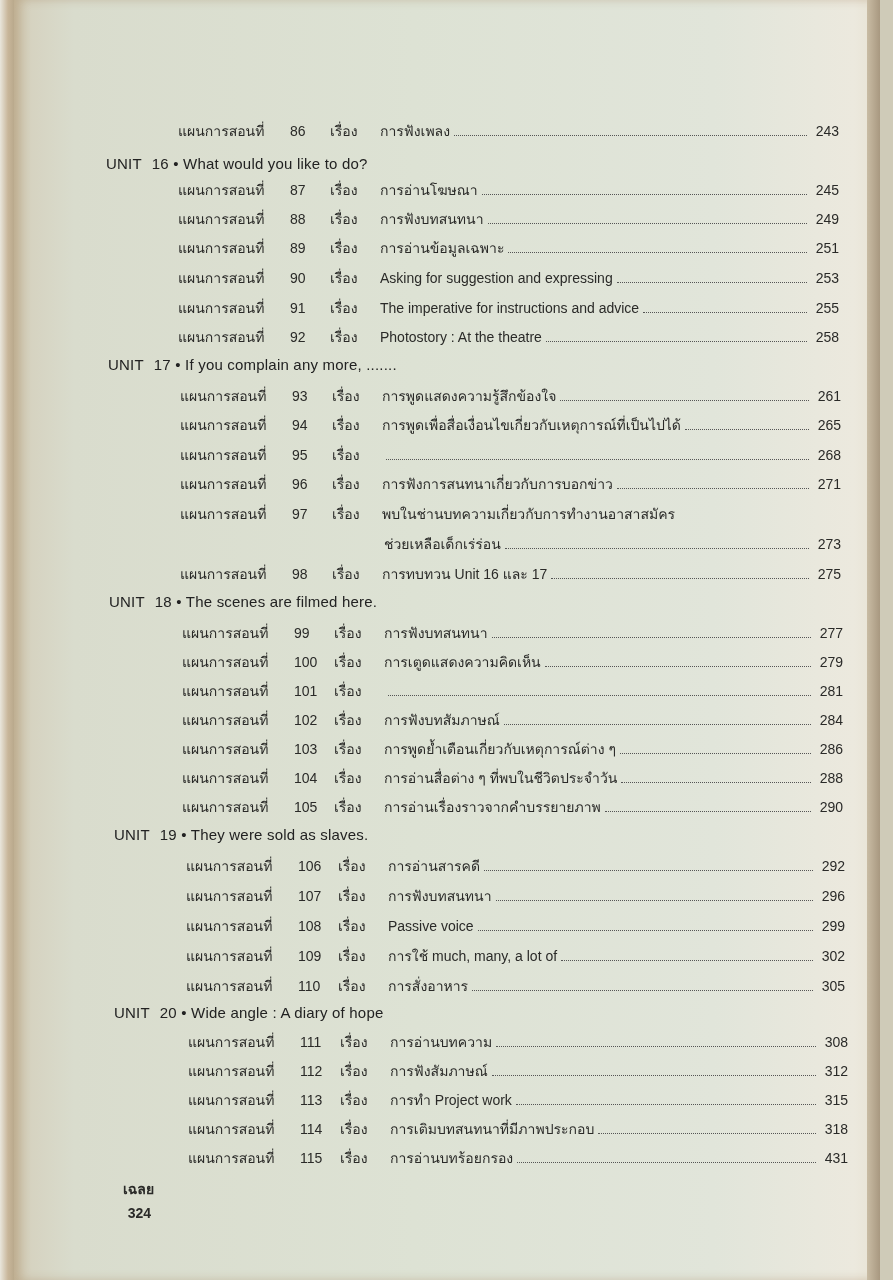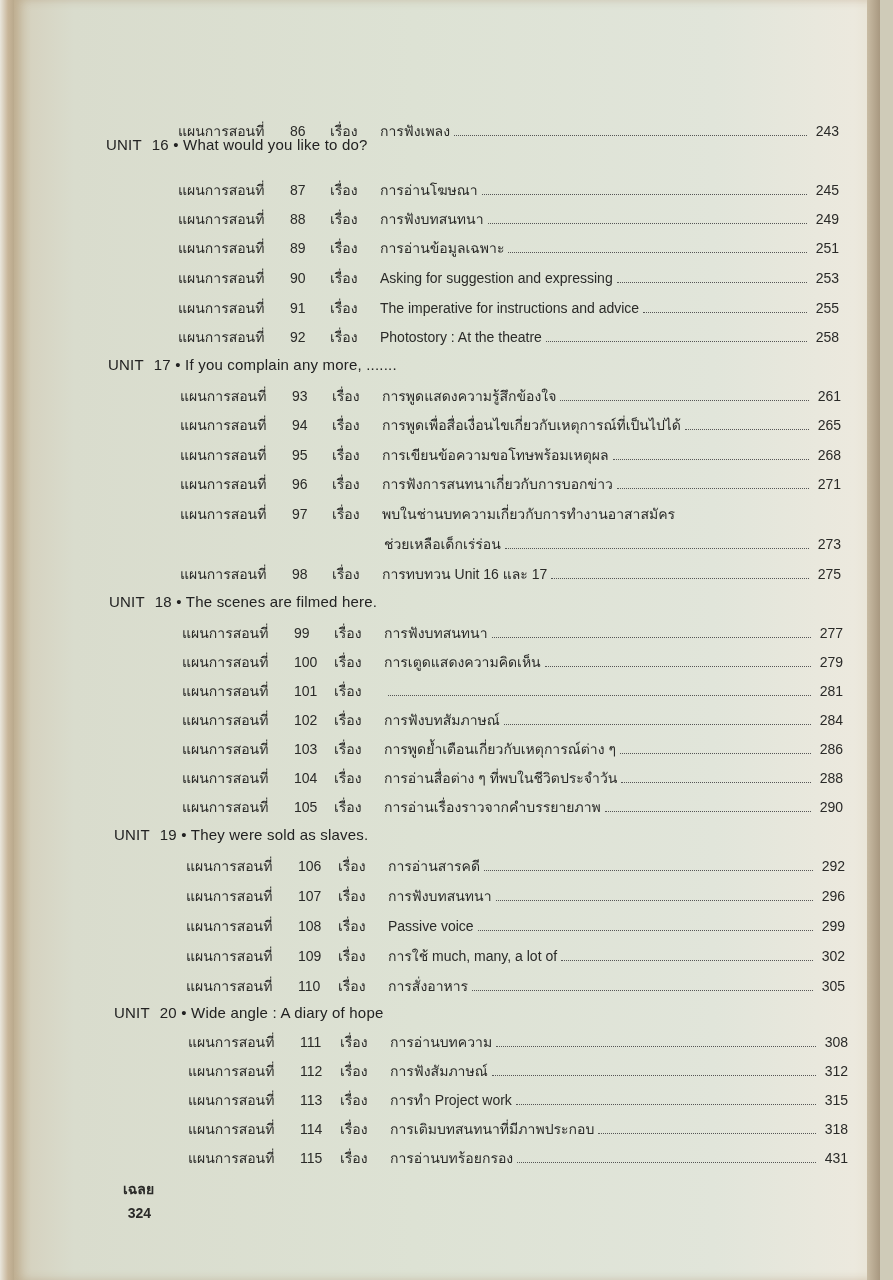--- a/index.html
+++ b/index.html
@@ -63,7 +63,7 @@
     <span class="page-num">243</span>
   </div>
 
-  <div class="unit" style="top:136px; left:92px;">
+  <div class="unit" style="top:155px; left:92px;">
     <span class="label">UNIT</span><span>16</span> <span>• What would you like to do?</span>
   </div>
   <div class="row" style="left:164px; top:179px; width:661px;">

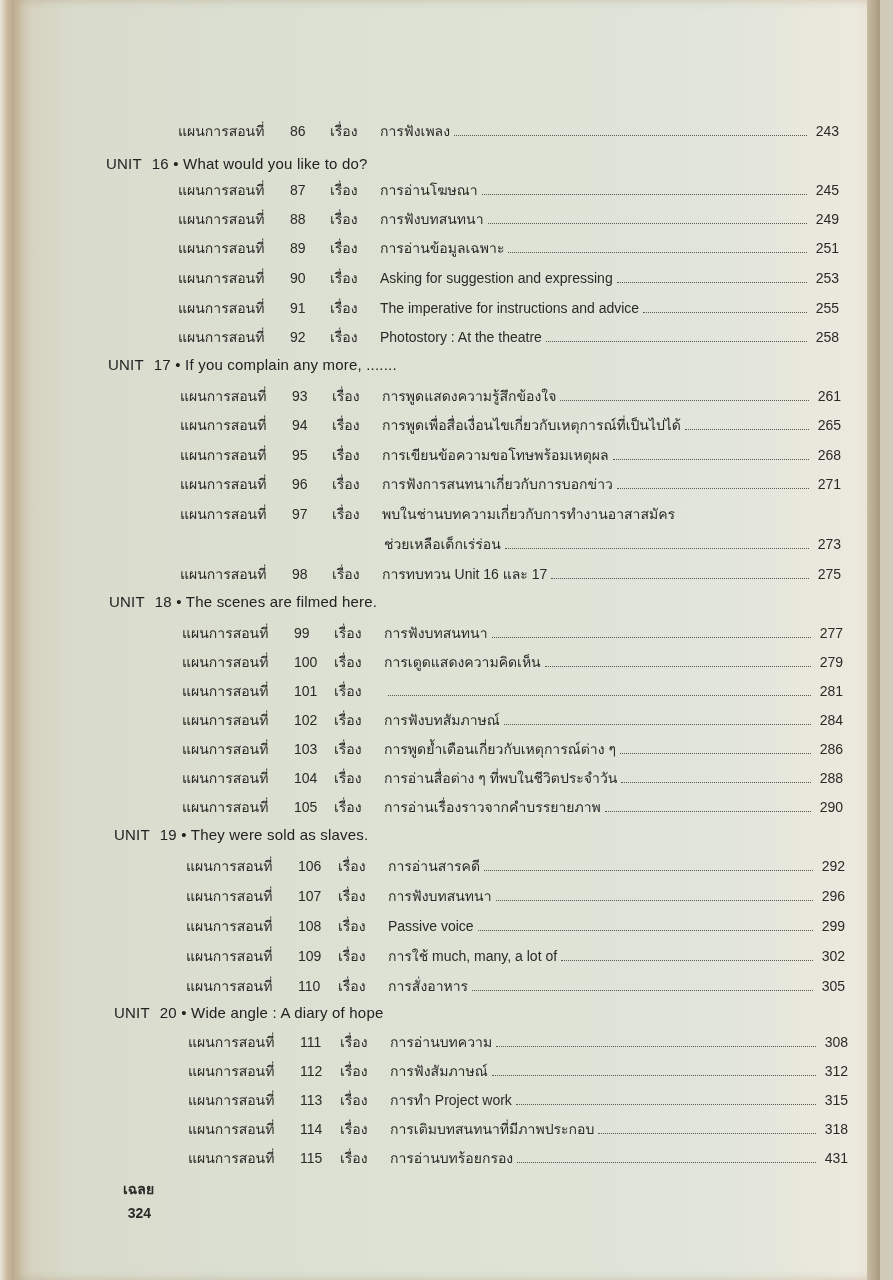--- a/index.html
+++ b/index.html
@@ -138,7 +138,6 @@
     <span class="plan">แผนการสอนที่</span>
       <span class="num">95</span>
       <span class="subj">เรื่อง</span>
-      <span class="title">การเขียนข้อความขอโทษพร้อมเหตุผล</span>
       <span class="leader"></span>
       <span class="page-num">268</span>
   </div>

